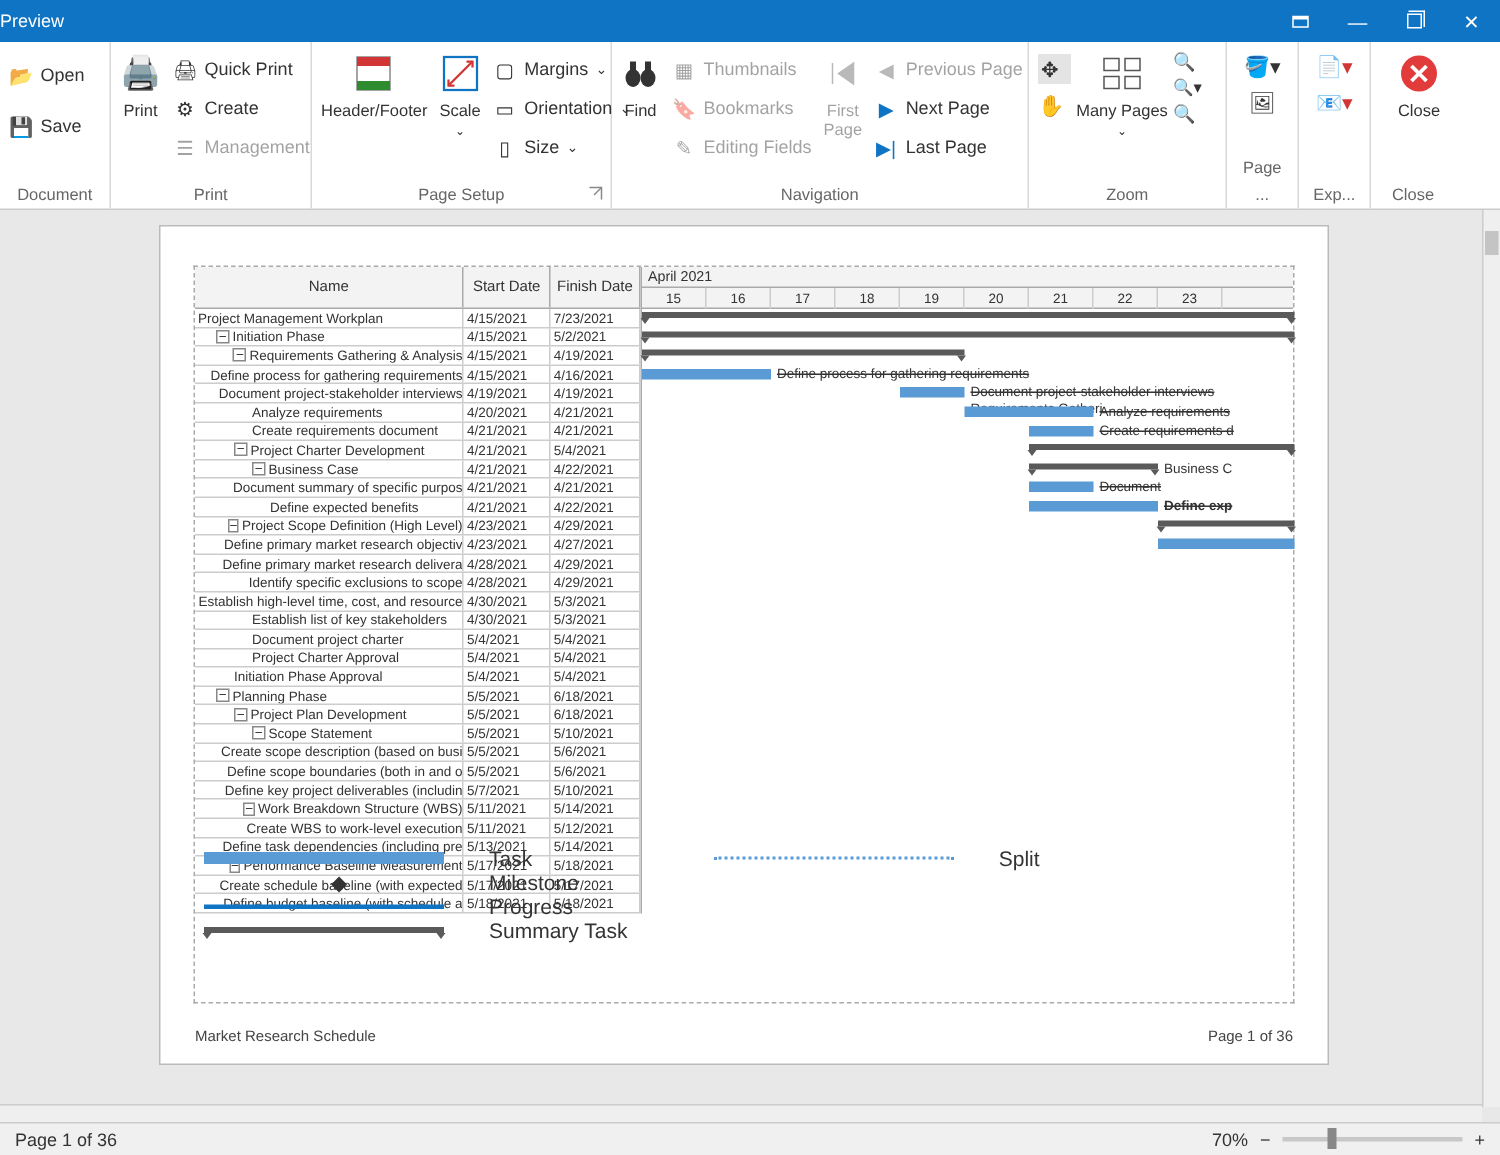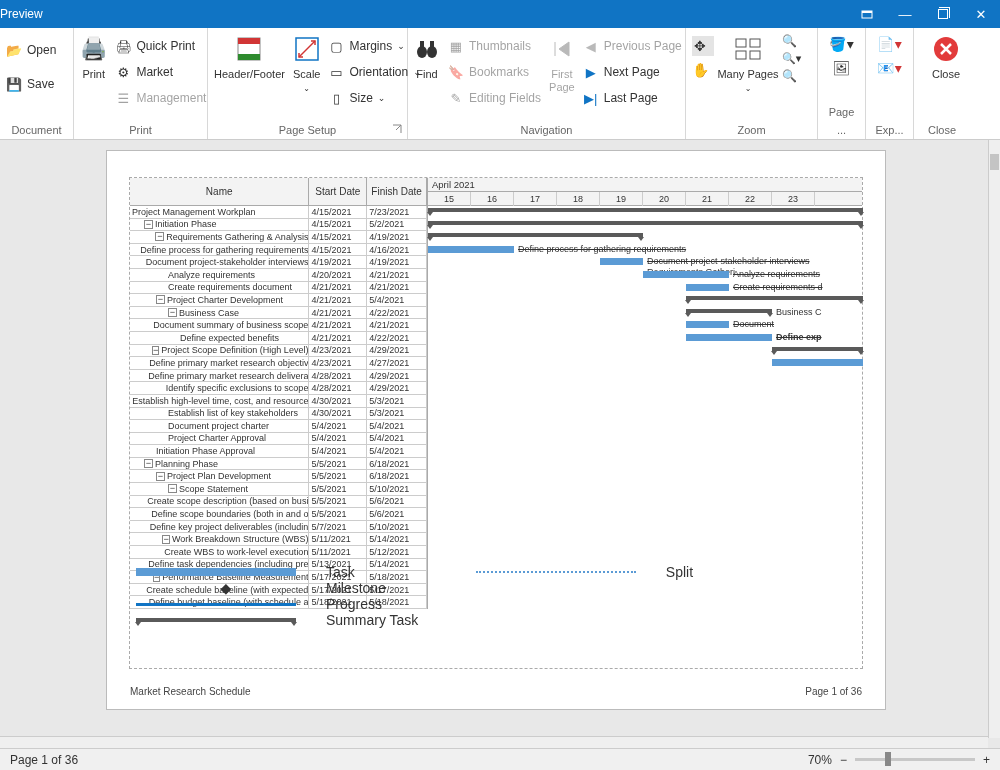--- a/index.html
+++ b/index.html
@@ -111,7 +111,7 @@
           </div>
         <div class="mini">
             <span class="ic">⚙</span>
-            <span>Market</span>
+            <span>Create</span>
           </div>
         <div class="mini" style="opacity:.45">
             <span class="ic">☰</span>

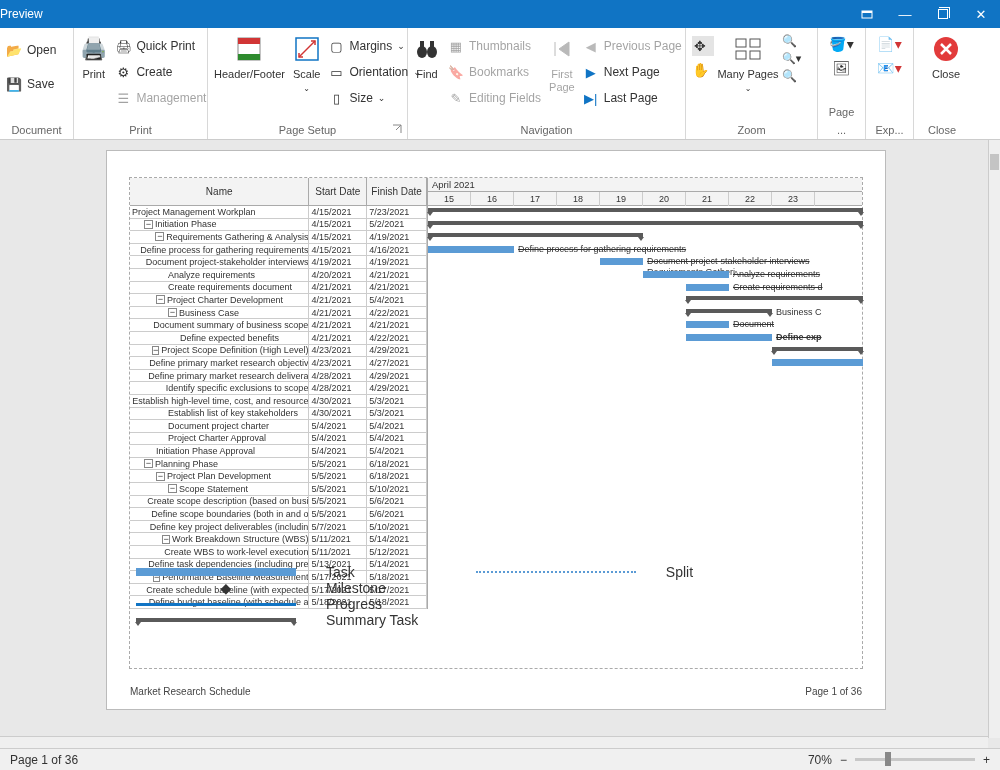--- a/index.html
+++ b/index.html
@@ -369,7 +369,7 @@
             <div class="trow">
               <div class="col-name">
                 <span class="ind" style="width:48px"></span>
-                <span>Document summary of business scope</span>
+                <span>Document summary of specific purpos</span>
               </div>
               <div class="col-sd">4/21/2021</div>
               <div class="col-fd">4/21/2021</div>

